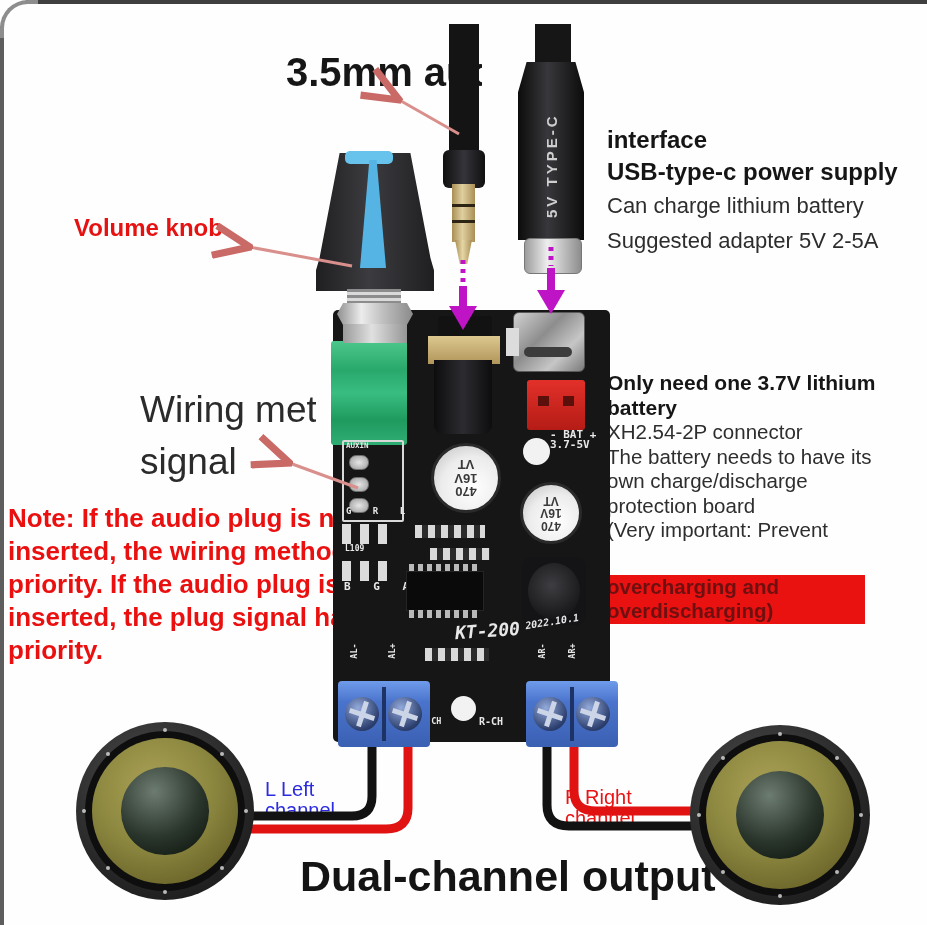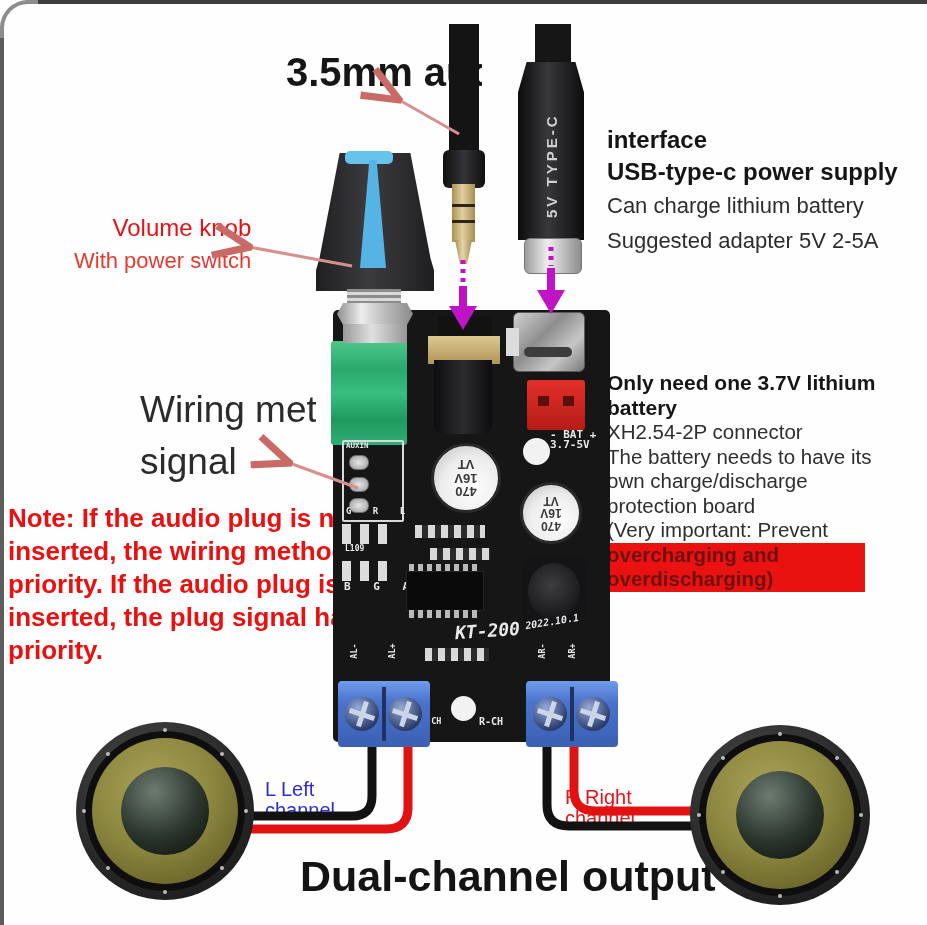--- a/index.html
+++ b/index.html
@@ -20,7 +20,7 @@
   .usb-block .b{display:block;font-size:24px;font-weight:700;color:#151515;line-height:32px;}
   .usb-block .r{display:block;font-size:22px;line-height:35px;}
   .vol-block{left:74px;top:213px;}
-  .vol-block .b{display:block;font-size:24px;font-weight:400;color:#e61212;line-height:30px;text-align:right;}
+  .vol-block .b{display:block;font-size:24px;font-weight:700;color:#e61212;line-height:30px;}
   .vol-block .r{display:block;font-size:22px;color:#e63a30;line-height:30px;margin-top:3px;}
   .wiring-block{left:140px;top:388px;color:#2b2b2b;}
   .wiring-block .l1{display:block;font-size:37px;width:176px;overflow:hidden;white-space:nowrap;line-height:44px;}

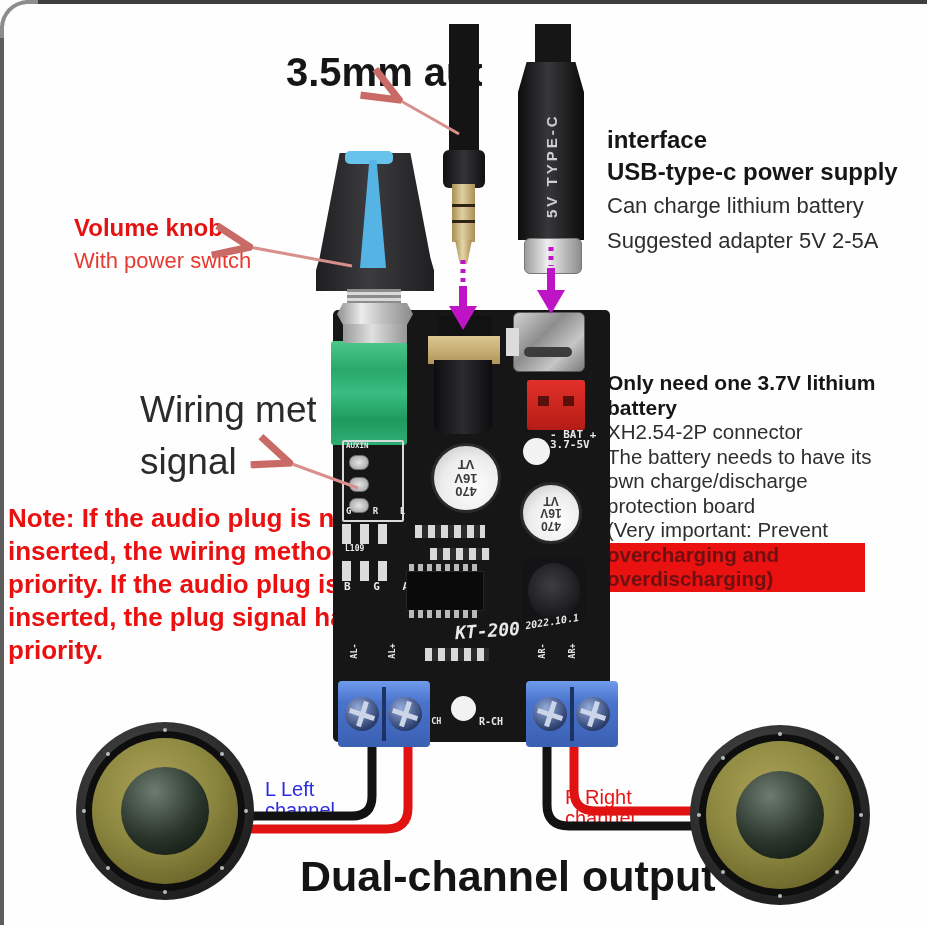--- a/index.html
+++ b/index.html
@@ -175,7 +175,6 @@
 
   <div class="abs vol-block">
     <span class="b">Volume knob</span>
-    <span class="r">With power switch</span>
   </div>
 
   <div class="abs wiring-block">

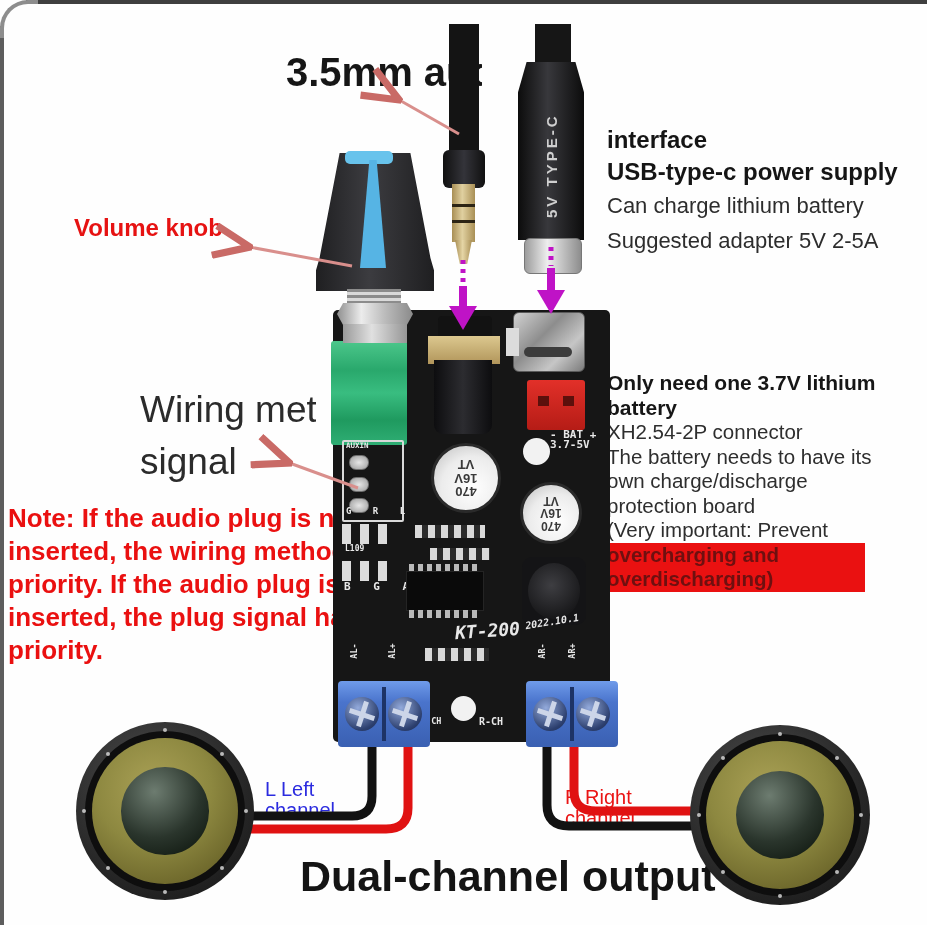--- a/index.html
+++ b/index.html
@@ -31,7 +31,7 @@
   .bat-block .b{display:block;font-weight:700;color:#161616;font-size:21px;line-height:25px;}
   .bat-block span{display:block;white-space:nowrap;}
   .bat-highlight{display:block;margin-left:-4px;padding-left:4px;width:258px;background:#ea1111;
-                 color:#6e1010;font-weight:600;}
+                 color:#6e1010;font-weight:600;margin-top:32px;}
   .lch-label{left:265px;top:779px;color:#2b2bdf;font-size:20px;line-height:21px;}
   .rch-label{left:565px;top:787px;color:#ea1414;font-size:20px;line-height:21px;}
   .lch-label span,.rch-label span{display:block;}

